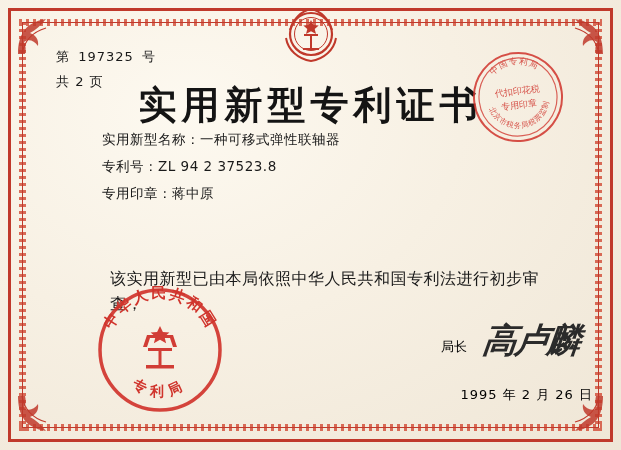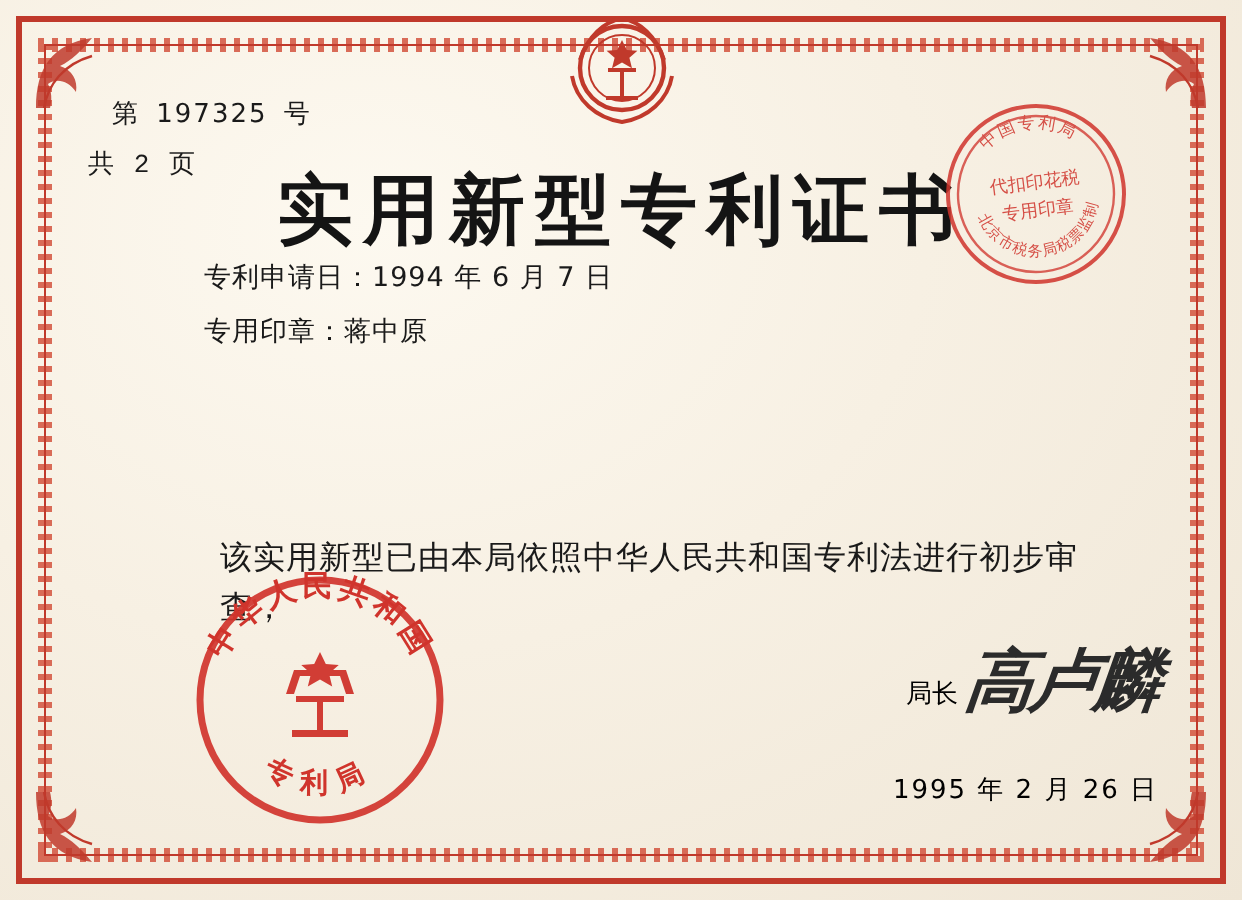--- a/index.html
+++ b/index.html
@@ -98,9 +98,8 @@
   .pages-line {
     font-size: 13px;
     letter-spacing: 1px;
-    margin-left: 4px;
+    margin-left: 16px;
     margin-top: 7px;
-    font-family: Liberation Mono, monospace;
   }
   .title {
     position: absolute;

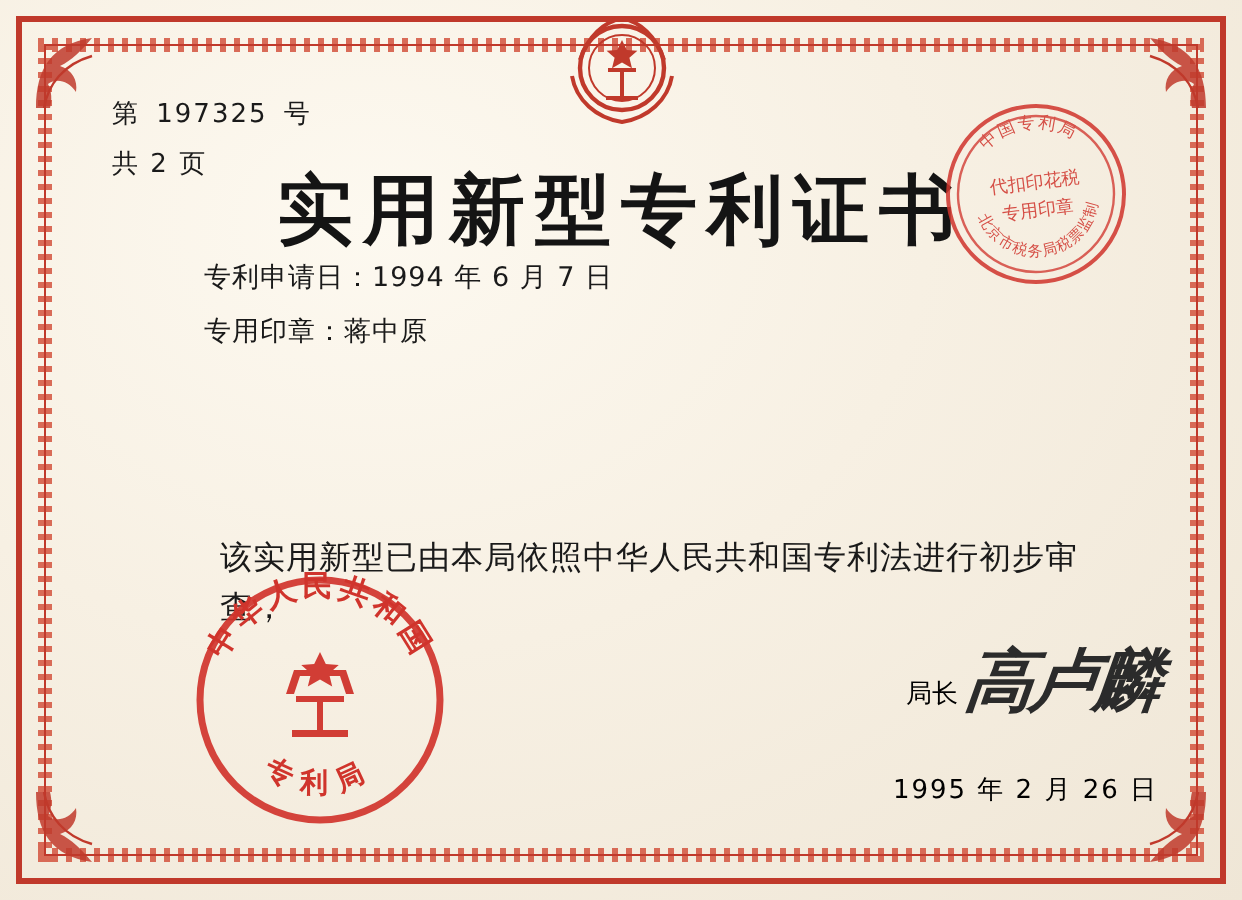--- a/index.html
+++ b/index.html
@@ -257,6 +257,9 @@
     <div class="title">实用新型专利证书</div>
 
     <div class="fields">
+      <div class="field-row">
+        <span class="field-label">实用新型名称：</span><span class="field-value">一种可移式弹性联轴器</span>
+      </div>
       <div class="field-row">
         <span class="field-label">专利申请日：</span><span class="field-value">1994 年 6 月 7 日</span>
       </div>

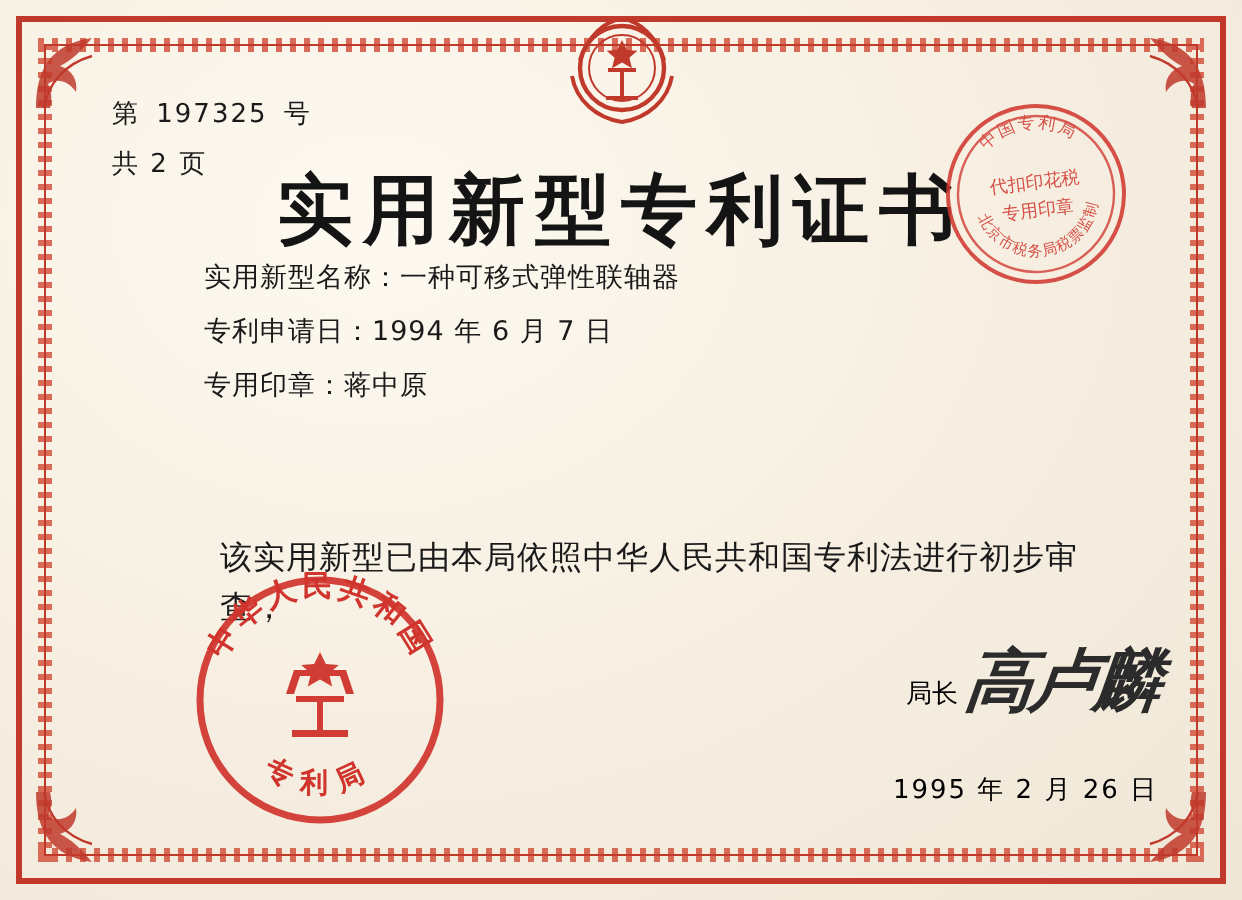--- a/index.html
+++ b/index.html
@@ -259,6 +259,9 @@
     <div class="fields">
       <div class="field-row">
         <span class="field-label">实用新型名称：</span><span class="field-value">一种可移式弹性联轴器</span>
+      </div>
+      <div class="field-row">
+        <span class="field-label">专利号：</span><span class="field-value">ZL 94 2 37523.8</span>
       </div>
       <div class="field-row">
         <span class="field-label">专利申请日：</span><span class="field-value">1994 年 6 月 7 日</span>

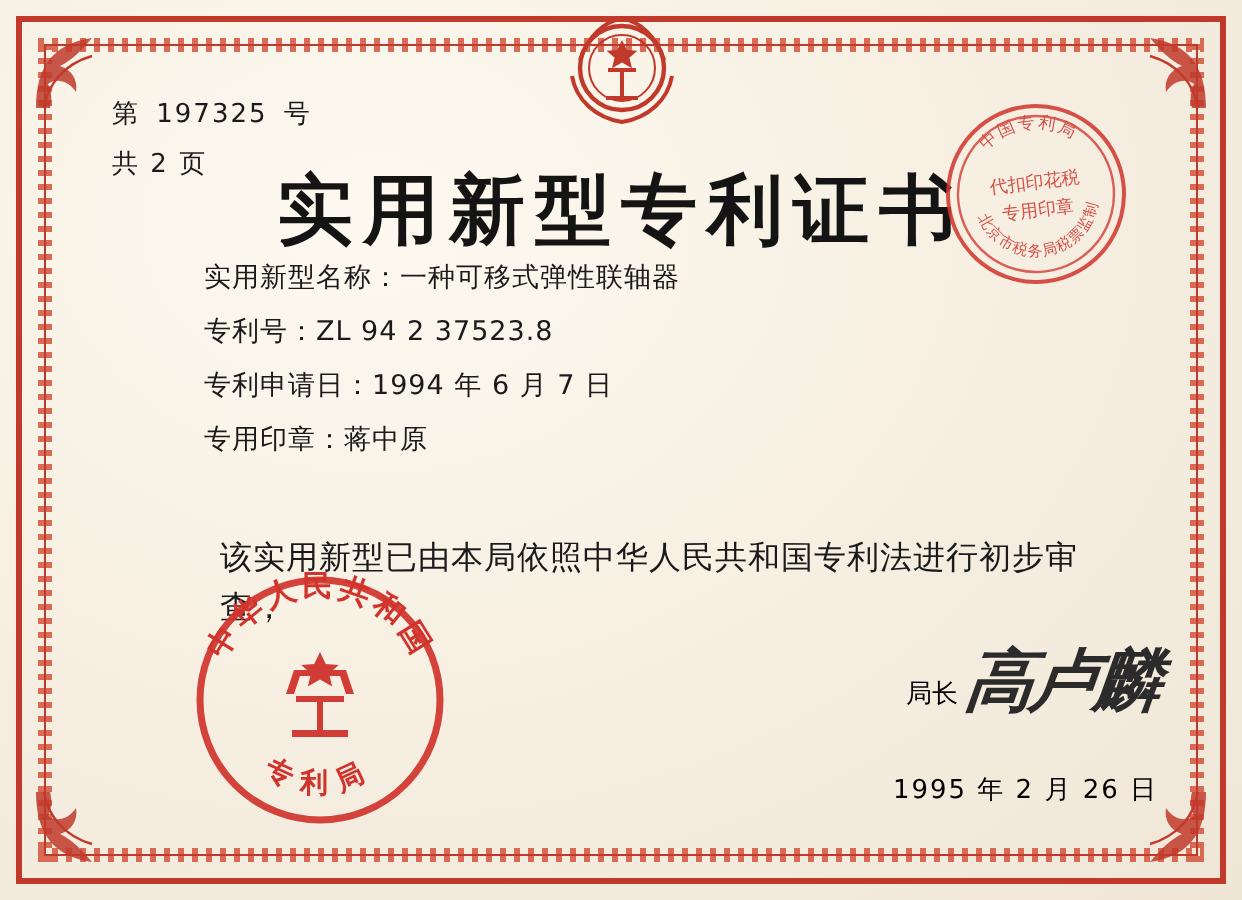--- a/index.html
+++ b/index.html
@@ -262,9 +262,6 @@
       </div>
       <div class="field-row">
         <span class="field-label">专利号：</span><span class="field-value">ZL 94 2 37523.8</span>
-      </div>
-      <div class="field-row">
-        <span class="field-label">专利申请日：</span><span class="field-value">1994 年 6 月 7 日</span>
       </div>
       <div class="field-row">
         <span class="field-label">专用印章：</span><span class="field-value">蒋中原</span>

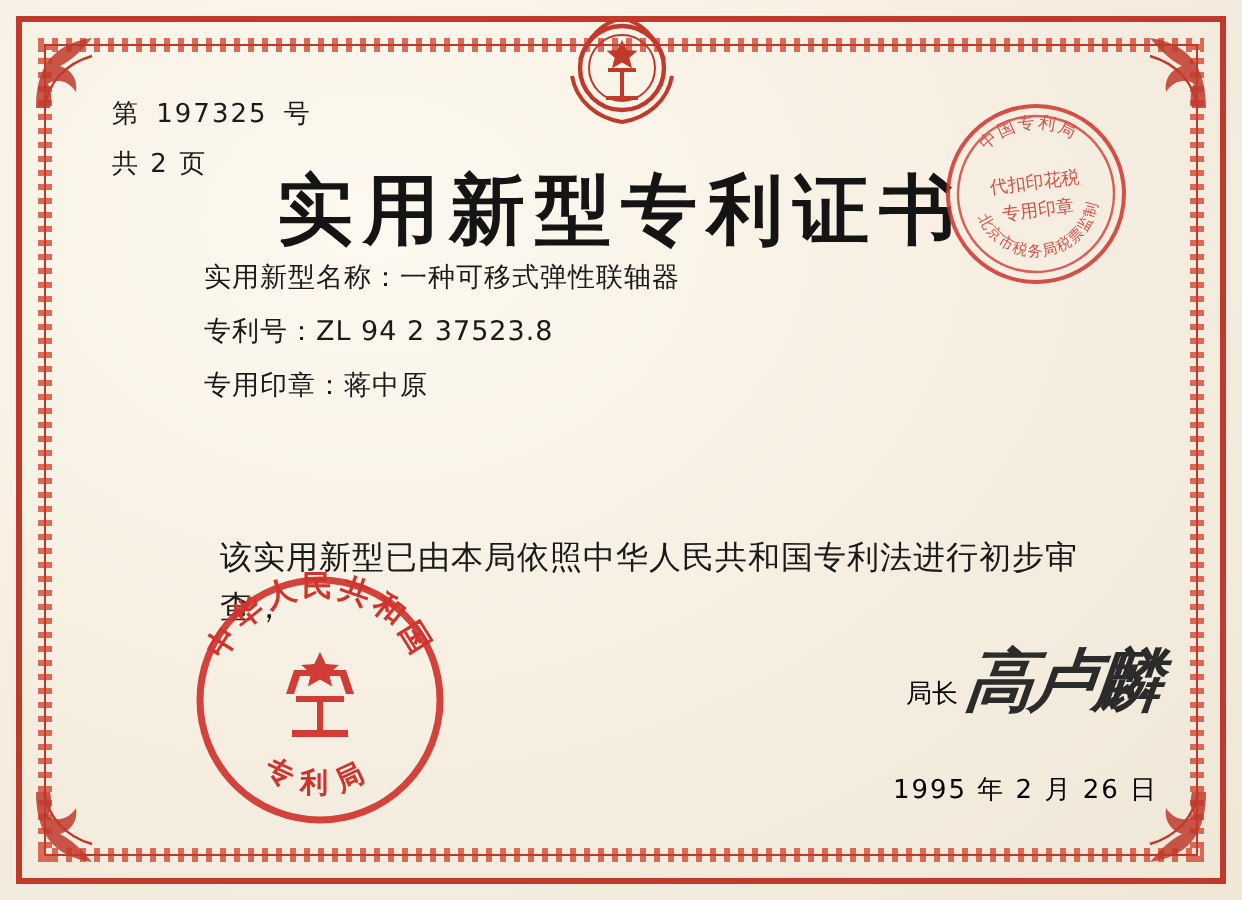--- a/index.html
+++ b/index.html
@@ -171,7 +171,7 @@
     font-size: 13px;
     vertical-align: bottom;
     margin-bottom: 8px;
-    margin-right: 4px;
+    margin-right: 16px;
   }
   .signature {
     display: inline-block;

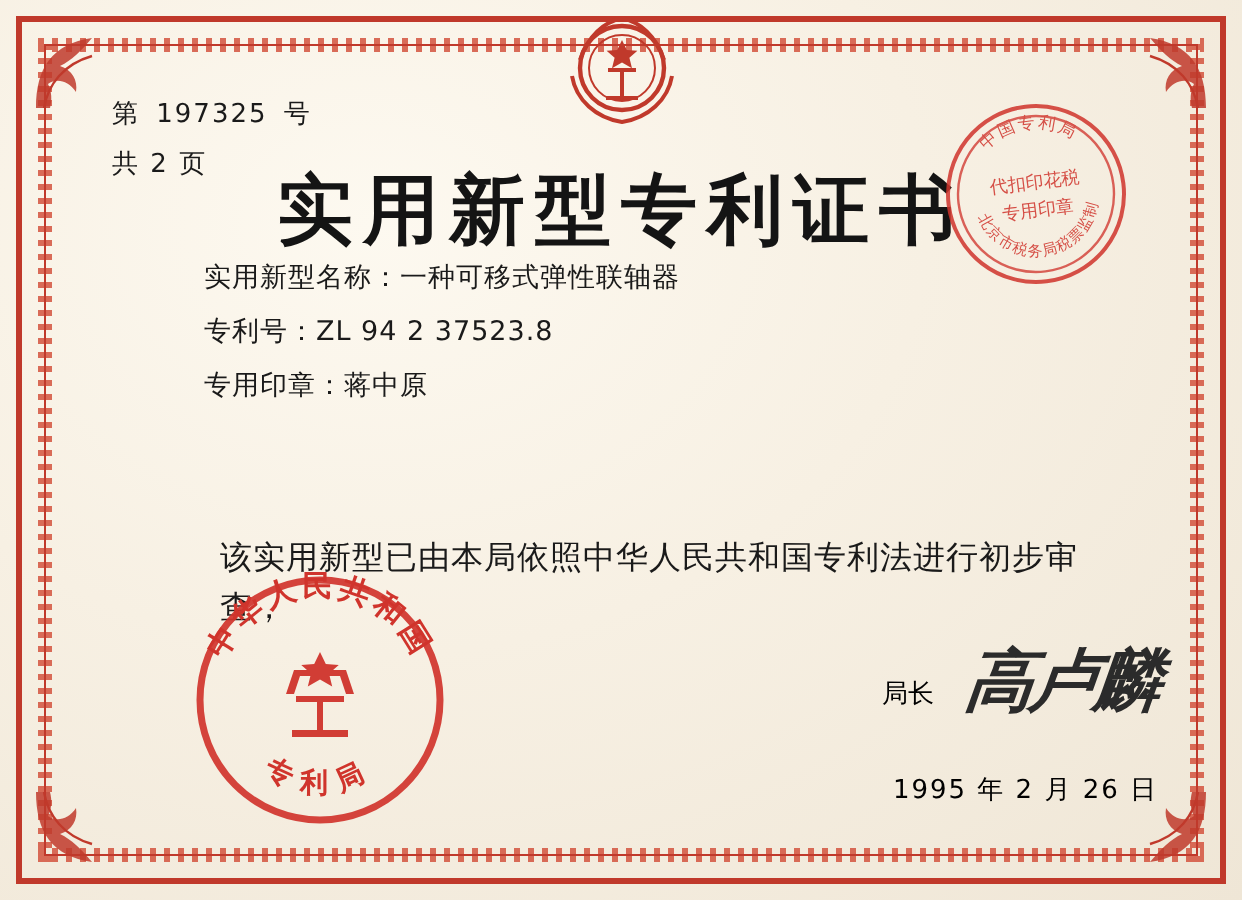--- a/index.html
+++ b/index.html
@@ -185,7 +185,7 @@
   }
   .date-line {
     position: absolute;
-    right: 42px;
+    right: 28px;
     bottom: 46px;
     font-size: 13px;
     letter-spacing: 1px;

